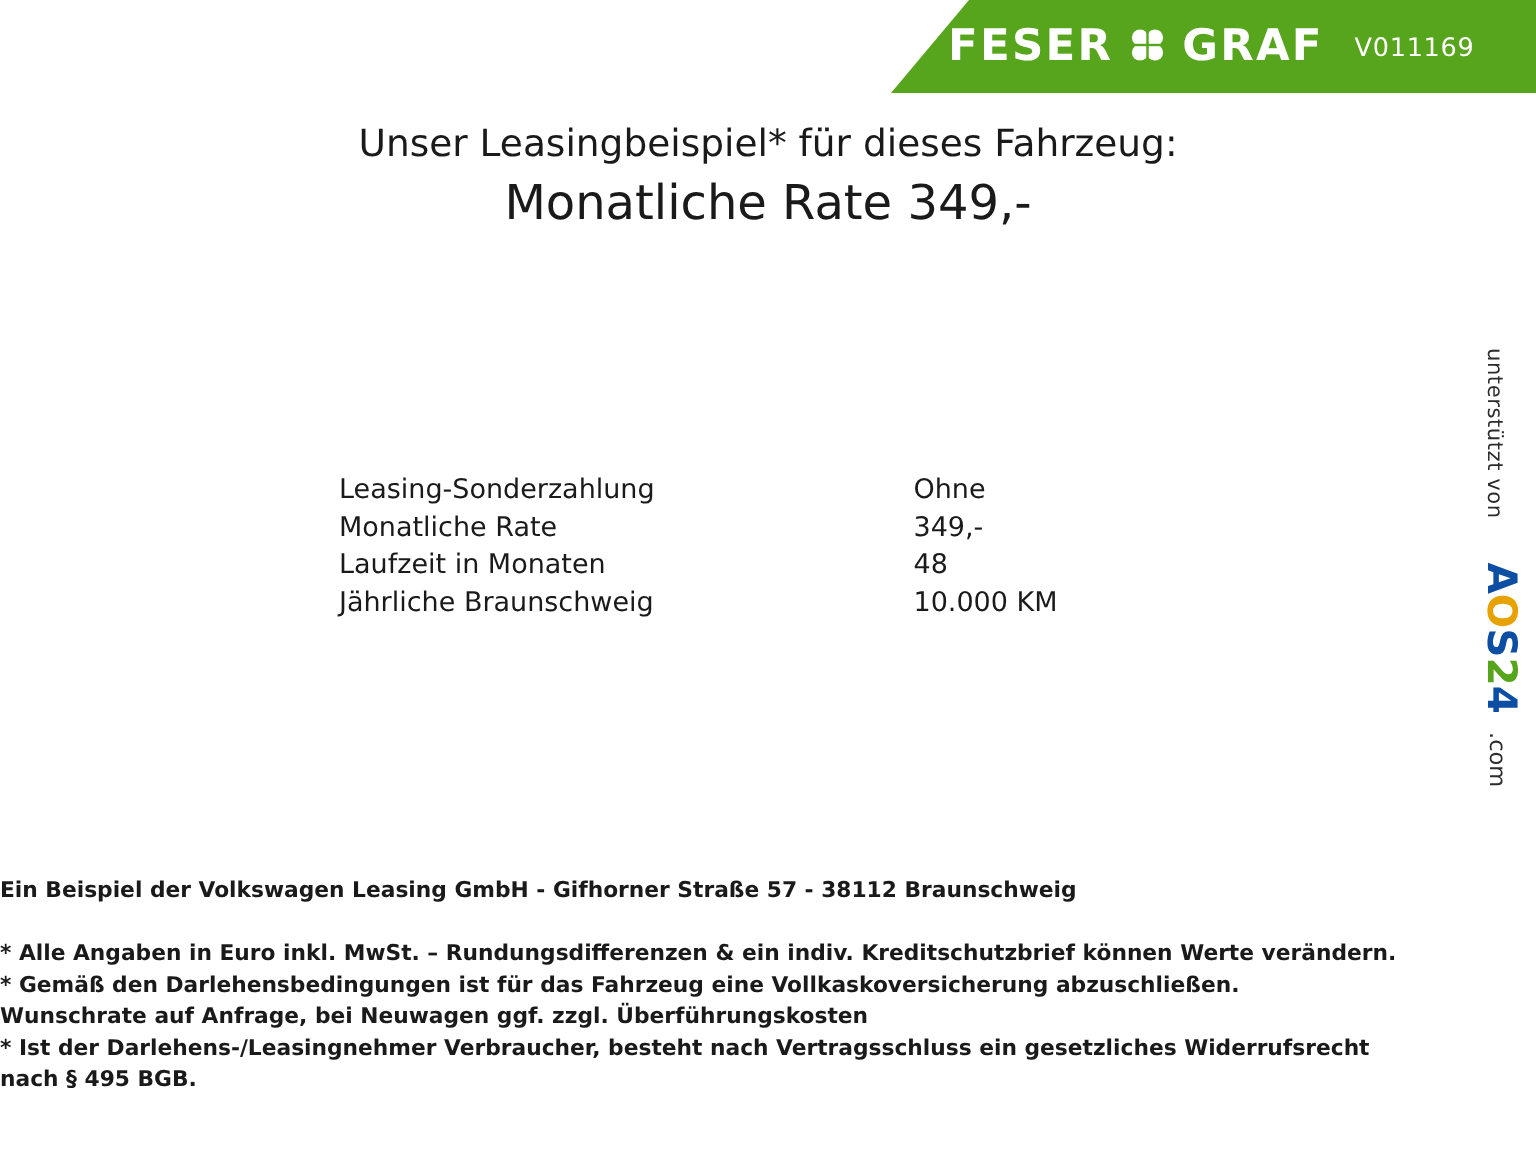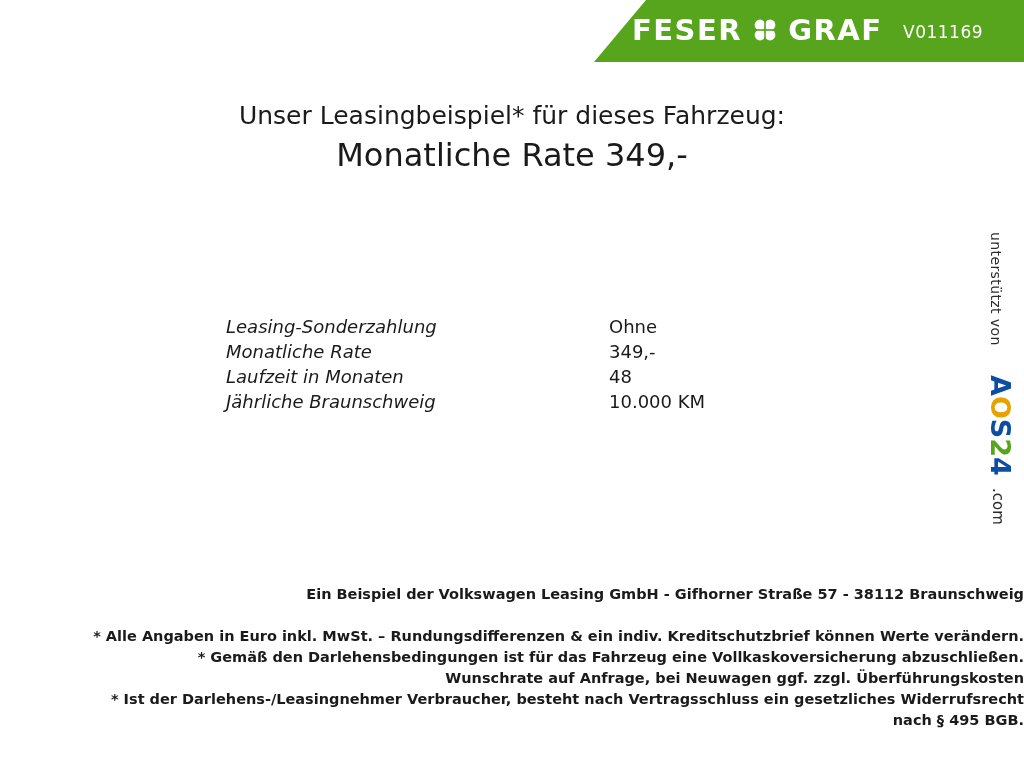--- a/index.html
+++ b/index.html
@@ -66,7 +66,7 @@
   
   .title-block {
     position: absolute;
-    top: 100px;
+    top: 80px;
     left: 0;
     width: 1024px;
     text-align: center;

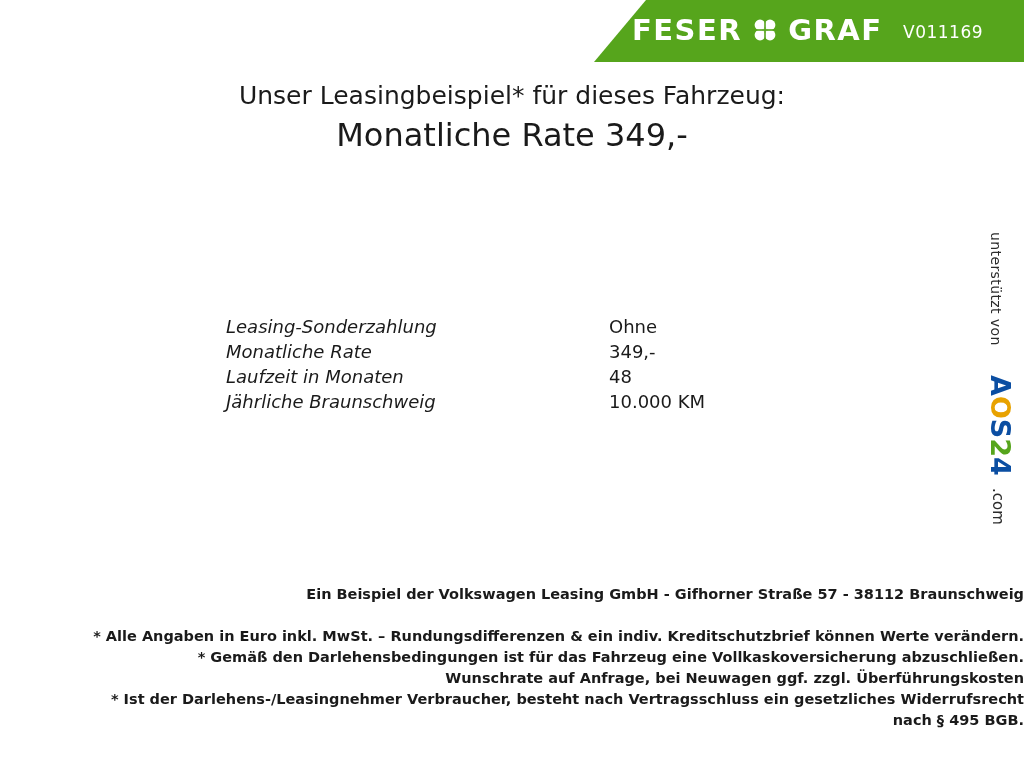--- a/index.html
+++ b/index.html
@@ -99,7 +99,6 @@
   }
   .details-label {
     width: 383px;
-    font-style: italic;
   }
   .details-value {
     width: 300px;

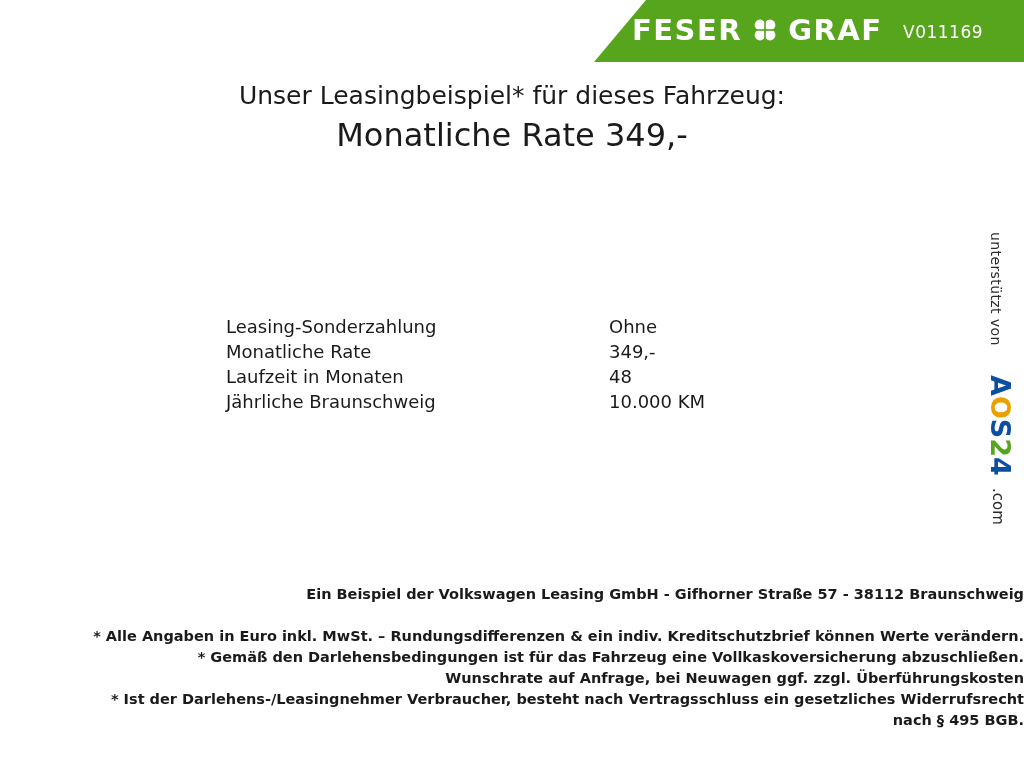--- a/index.html
+++ b/index.html
@@ -154,7 +154,7 @@
     left: 0;
     top: 584px;
     width: 1024px;
-    text-align: right;
+    text-align: left;
     color: #1a1a1a;
   }
   .footer-line-1 {

